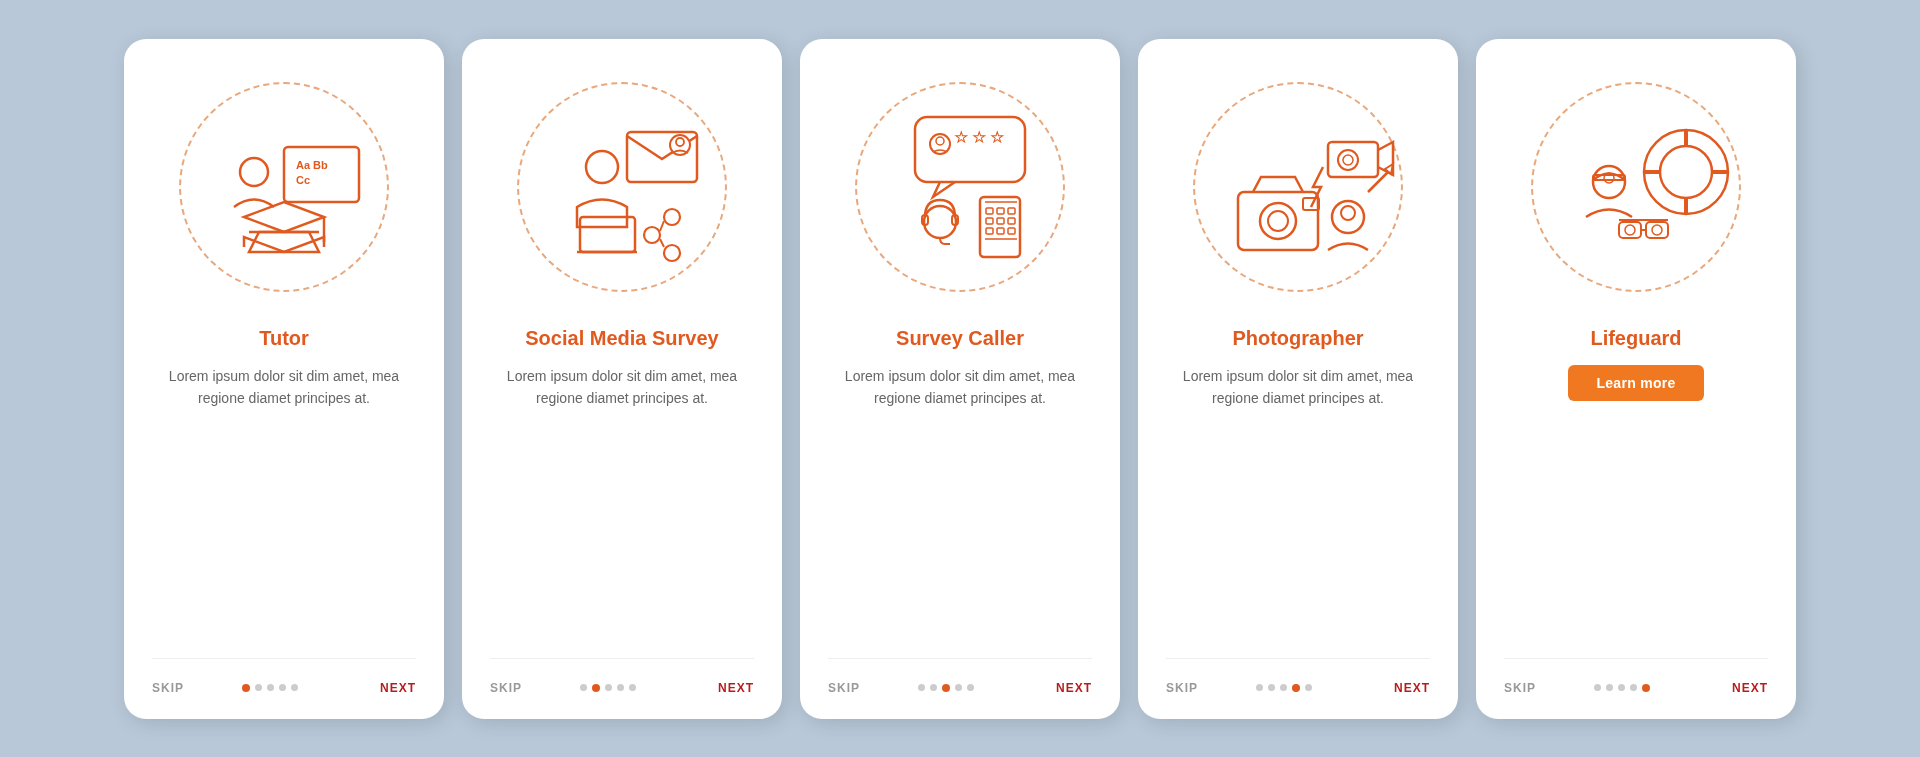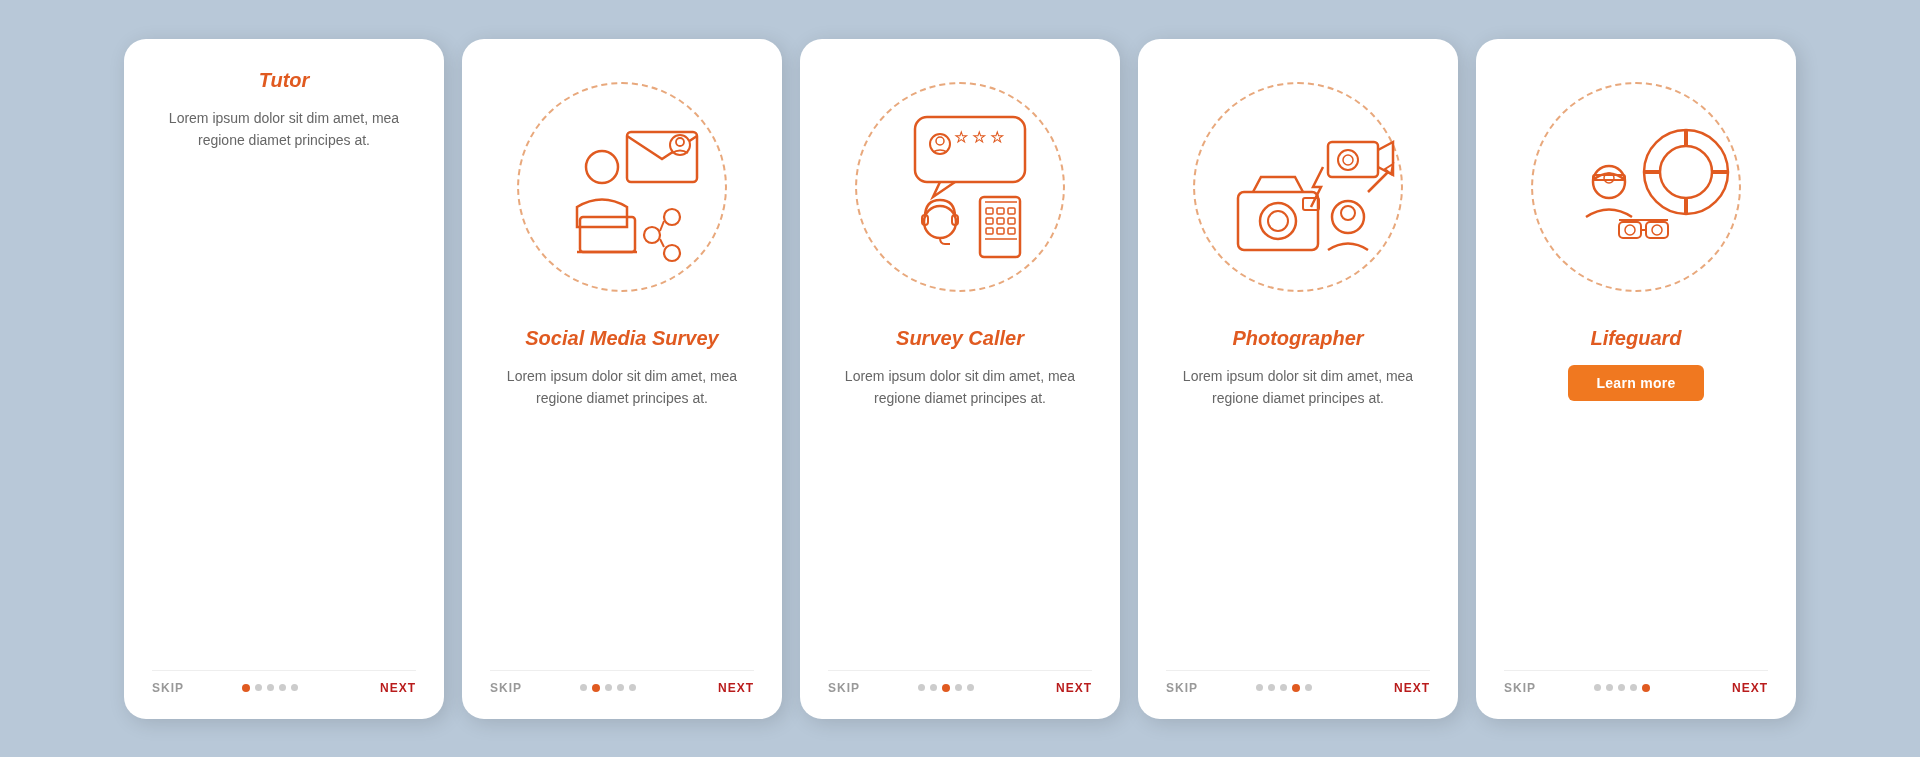--- a/index.html
+++ b/index.html
@@ -143,6 +143,26 @@
 <div class="cards-container">
 
   <div class="card">
+    <div class="illustration-area">
+      <div class="dashed-circle"></div>
+      <svg class="icon-svg" width="200" height="200" viewBox="0 0 200 200" fill="none">
+
+        <path d="M60 160 L60 150 L100 165 L140 150 L140 160" stroke="#e05a20" stroke-width="2.5" fill="none"></path>
+        <polygon points="100,145 60,130 100,115 140,130" stroke="#e05a20" stroke-width="2.5" fill="none"></polygon>
+        <line x1="140" y1="130" x2="140" y2="155" stroke="#e05a20" stroke-width="2.5"></line>
+
+        <circle cx="70" cy="85" r="14" stroke="#e05a20" stroke-width="2.5" fill="none"></circle>
+        <path d="M50 120 Q70 105 90 120" stroke="#e05a20" stroke-width="2.5" fill="none"></path>
+
+        <rect x="100" y="60" width="75" height="55" rx="4" stroke="#e05a20" stroke-width="2.5" fill="none"></rect>
+        <text x="112" y="82" font-size="11" fill="#e05a20" font-family="Arial" font-weight="600">Aa Bb</text>
+        <text x="112" y="97" font-size="11" fill="#e05a20" font-family="Arial" font-weight="600">Cc</text>
+
+        <path d="M75 145 L125 145" stroke="#e05a20" stroke-width="2.5"></path>
+        <path d="M75 145 L65 165 L135 165 L125 145" stroke="#e05a20" stroke-width="2.5" fill="none"></path>
+        <path d="M65 145 L135 145" stroke="#e05a20" stroke-width="2.5"></path>
+      </svg>
+    </div>
     <div class="card-title">Tutor</div>
     <div class="card-desc">Lorem ipsum dolor sit dim amet, mea regione diamet principes at.</div>
     <div class="card-nav">

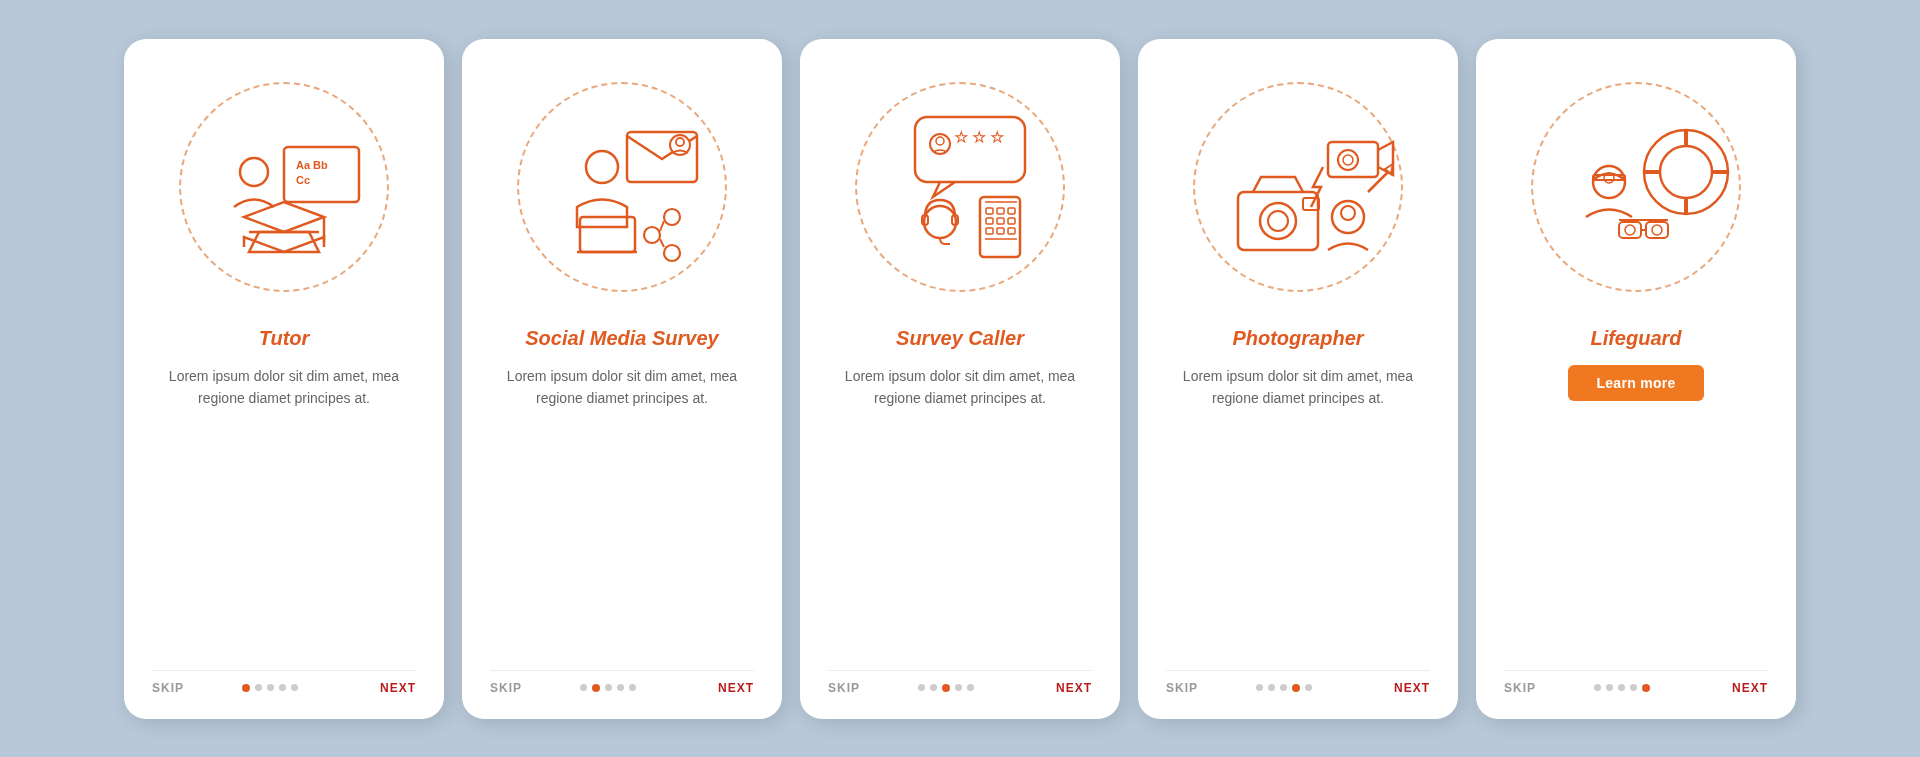--- a/index.html
+++ b/index.html
@@ -63,7 +63,6 @@
       text-align: center;
       margin-bottom: 14px;
       line-height: 1.3;
-      font-style: italic;
     }
 
     .card-desc {

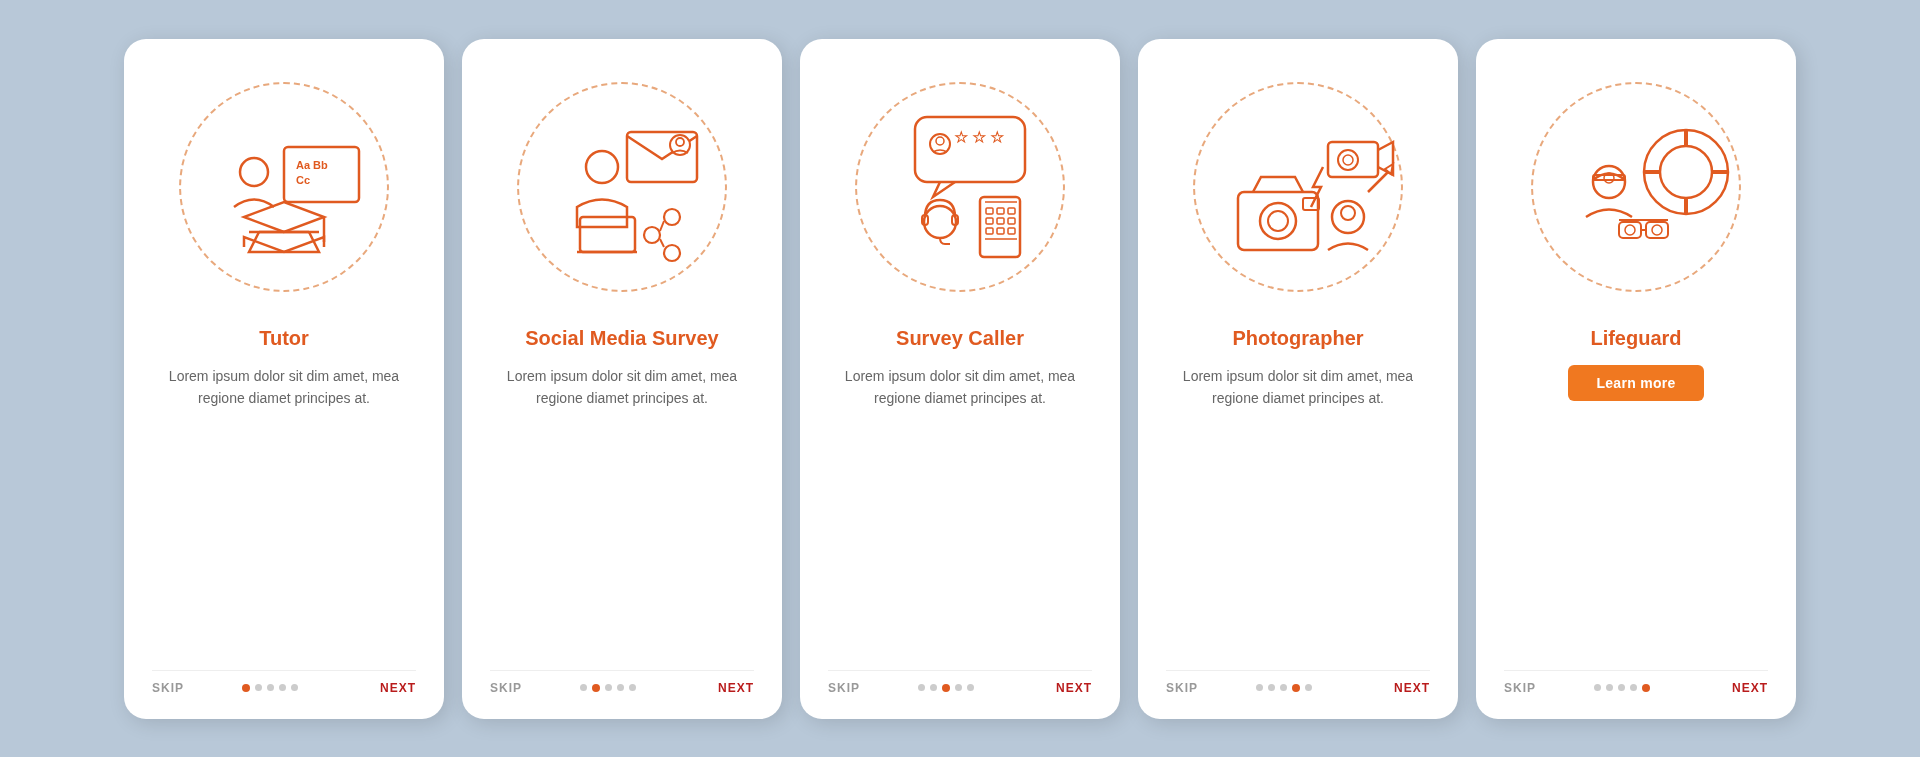--- a/index.html
+++ b/index.html
@@ -93,7 +93,7 @@
       justify-content: space-between;
       width: 100%;
       margin-top: auto;
-      padding-top: 10px;
+      padding-top: 22px;
       border-top: 1px solid #eee;
     }
 

